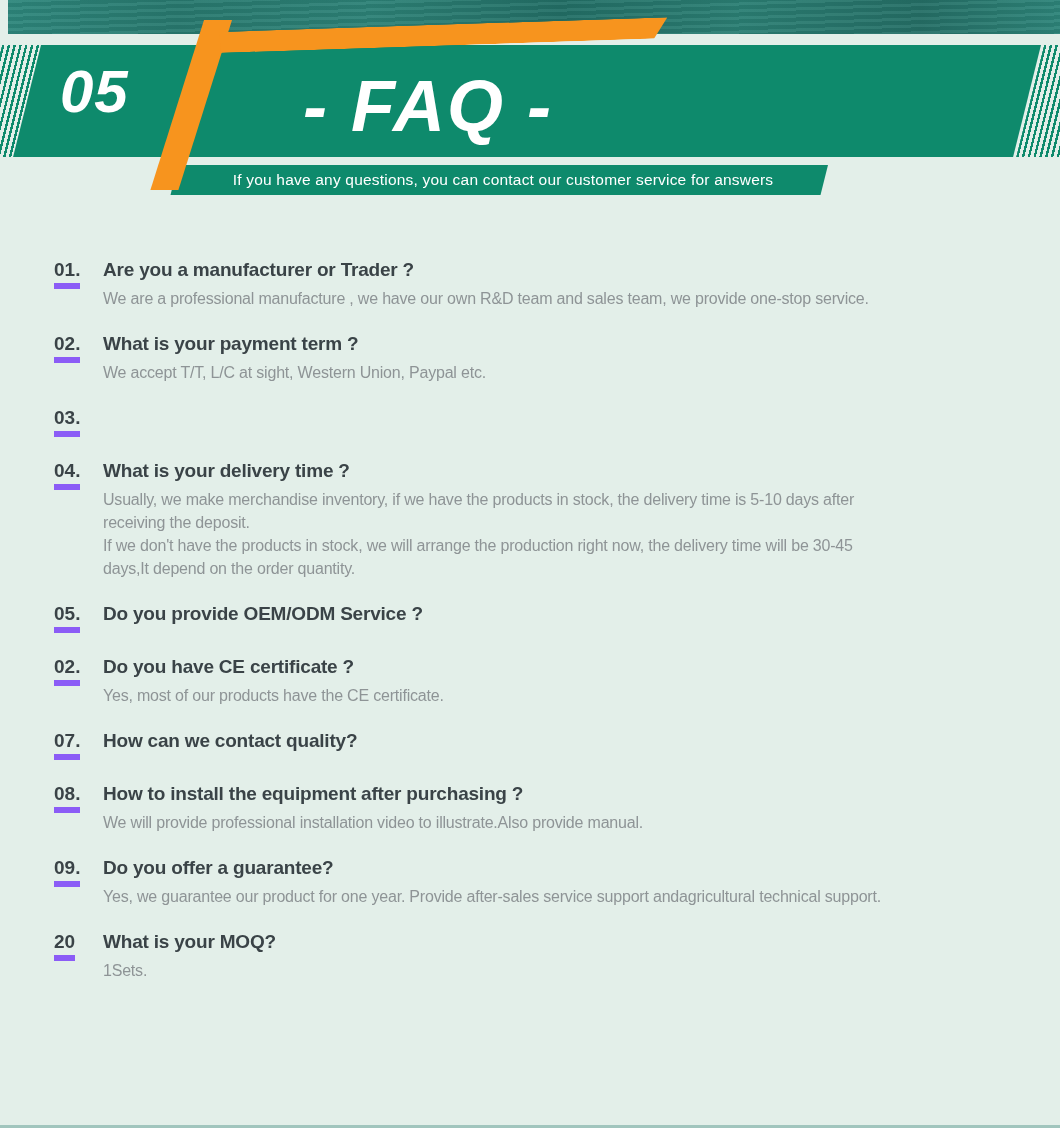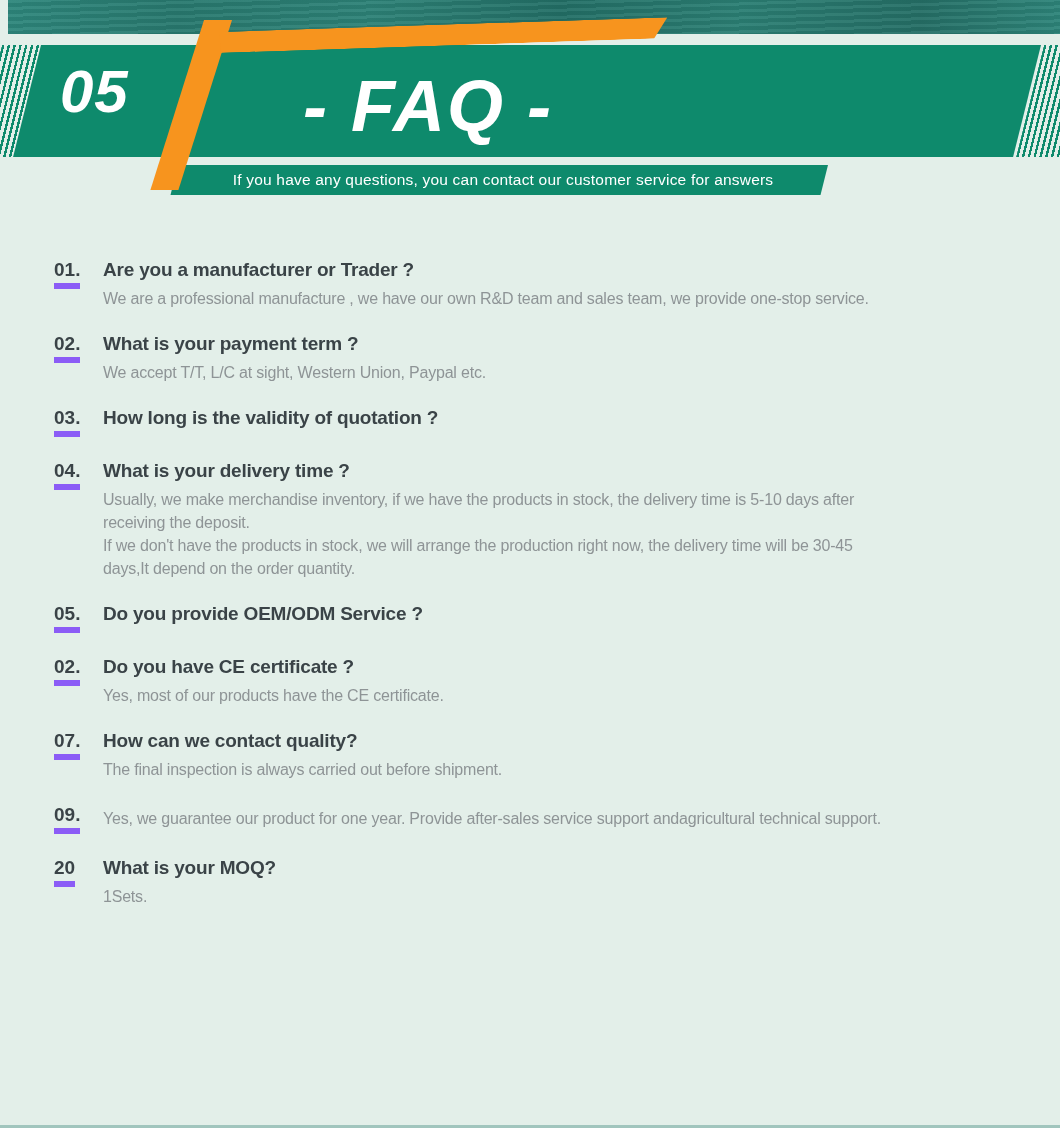--- a/index.html
+++ b/index.html
@@ -135,7 +135,6 @@
     <div class="faq-item">
       <div class="faq-num-col"><span class="faq-num">03.</span></div>
       <div class="faq-body">
-        <div class="faq-q">How long is the validity of quotation ?</div>
       </div>
     </div>
 

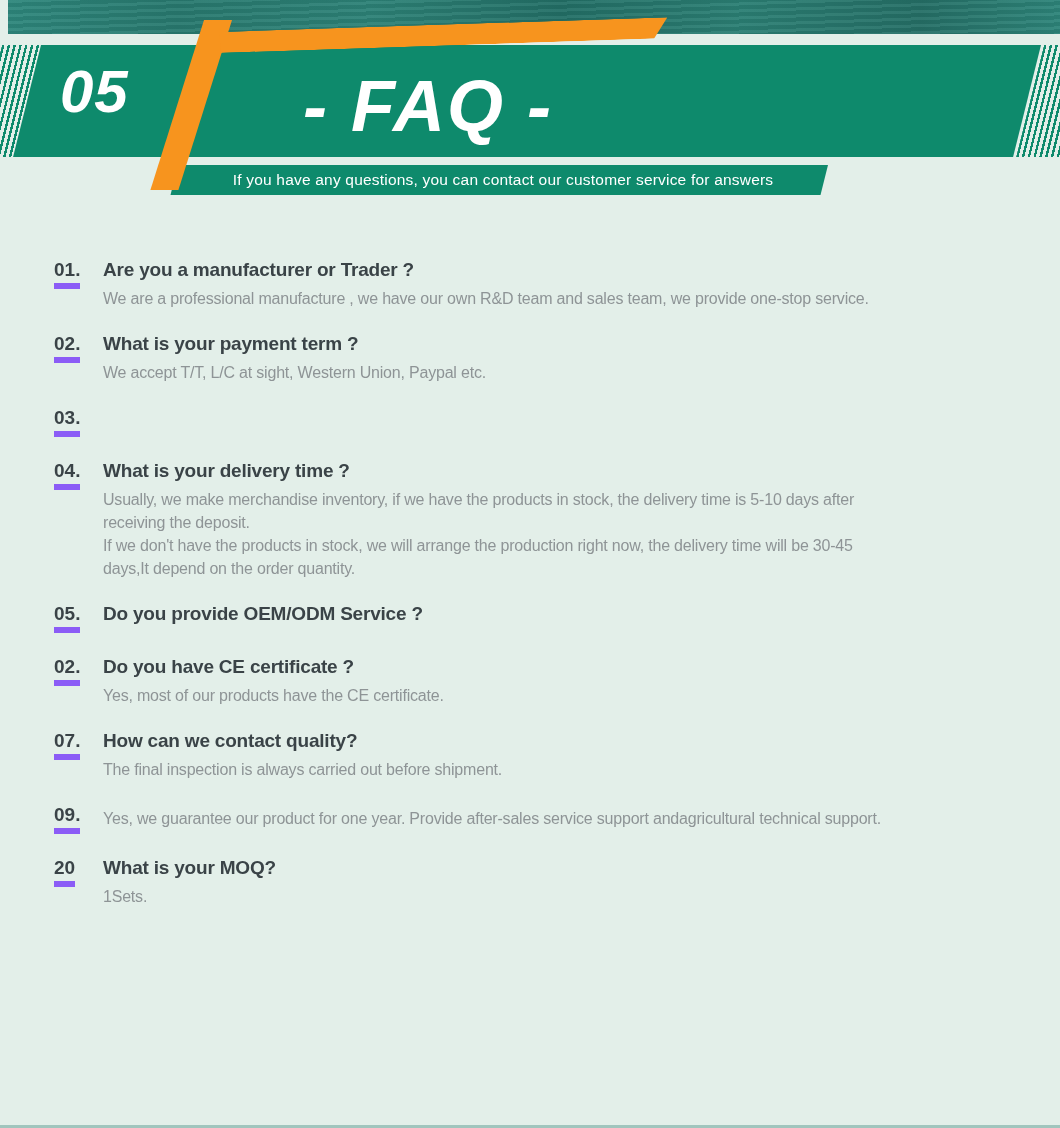--- a/index.html
+++ b/index.html
@@ -168,7 +168,6 @@
       <div class="faq-num-col"><span class="faq-num">07.</span></div>
       <div class="faq-body">
         <div class="faq-q">How can we contact quality?</div>
-        <div class="faq-a">The final inspection is always carried out before shipment.</div>
       </div>
     </div>
 

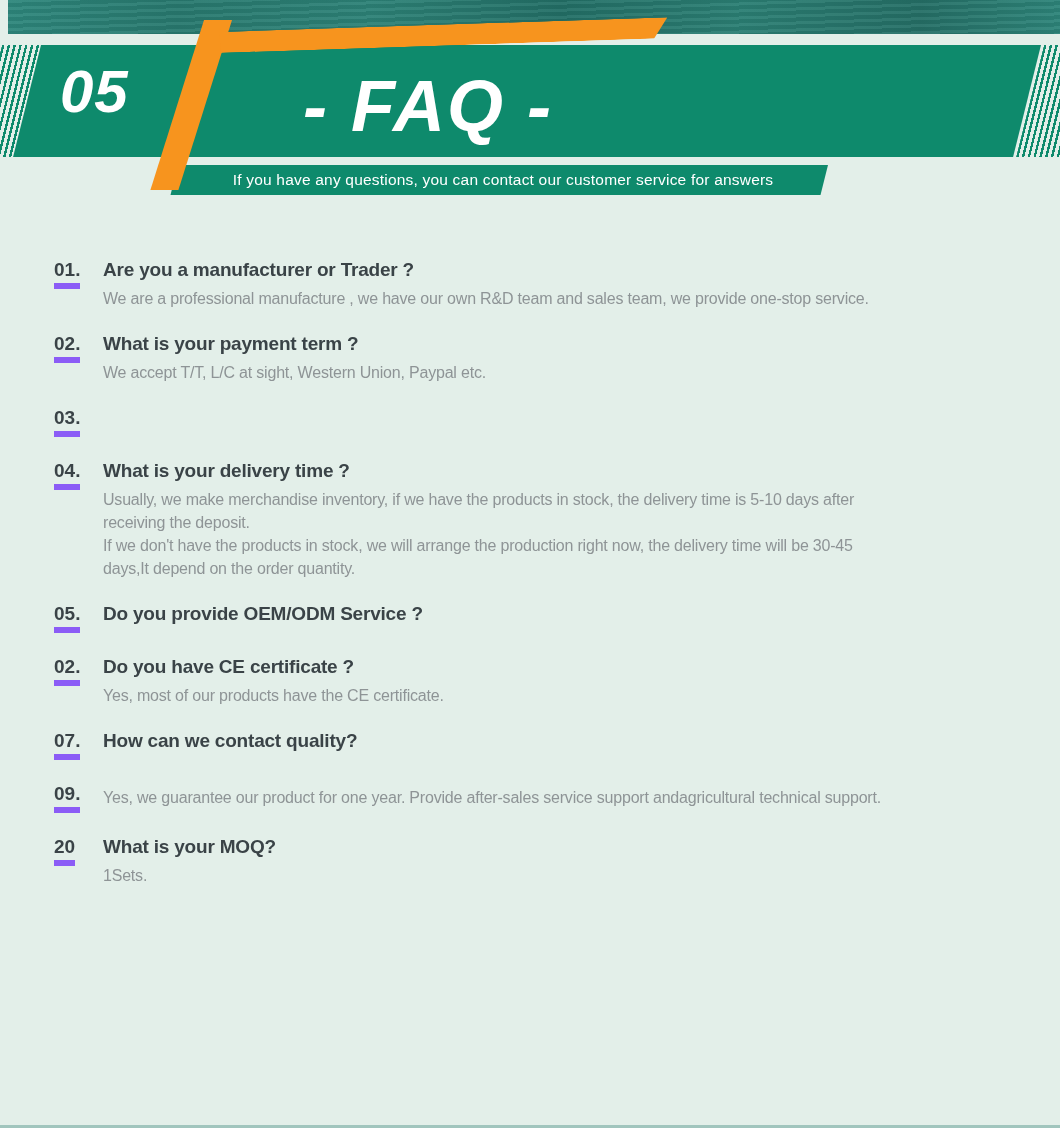--- a/index.html
+++ b/index.html
@@ -171,6 +171,13 @@
       </div>
     </div>
 
+    <div class="faq-item">
+      <div class="faq-num-col"><span class="faq-num">08.</span></div>
+      <div class="faq-body">
+        <div class="faq-q">How to install the equipment after purchasing ?</div>
+        <div class="faq-a">We will provide professional installation video to illustrate.Also provide manual.</div>
+      </div>
+    </div>
 
     <div class="faq-item">
       <div class="faq-num-col"><span class="faq-num">09.</span></div>

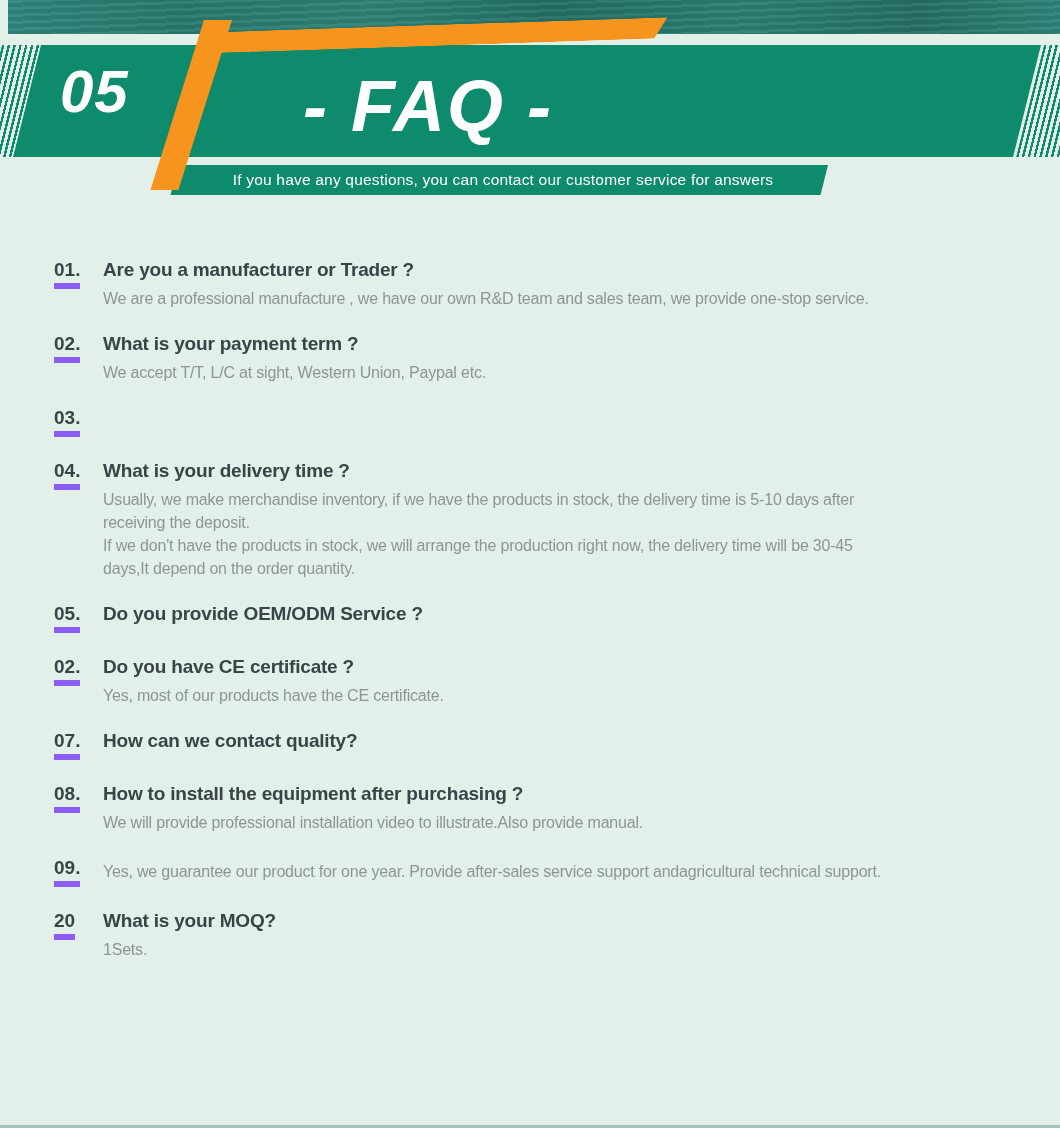--- a/index.html
+++ b/index.html
@@ -182,6 +182,7 @@
     <div class="faq-item">
       <div class="faq-num-col"><span class="faq-num">09.</span></div>
       <div class="faq-body">
+        <div class="faq-q">Do you offer a guarantee?</div>
         <div class="faq-a">Yes, we guarantee our product for one year. Provide after-sales service support andagricultural technical support.</div>
       </div>
     </div>

